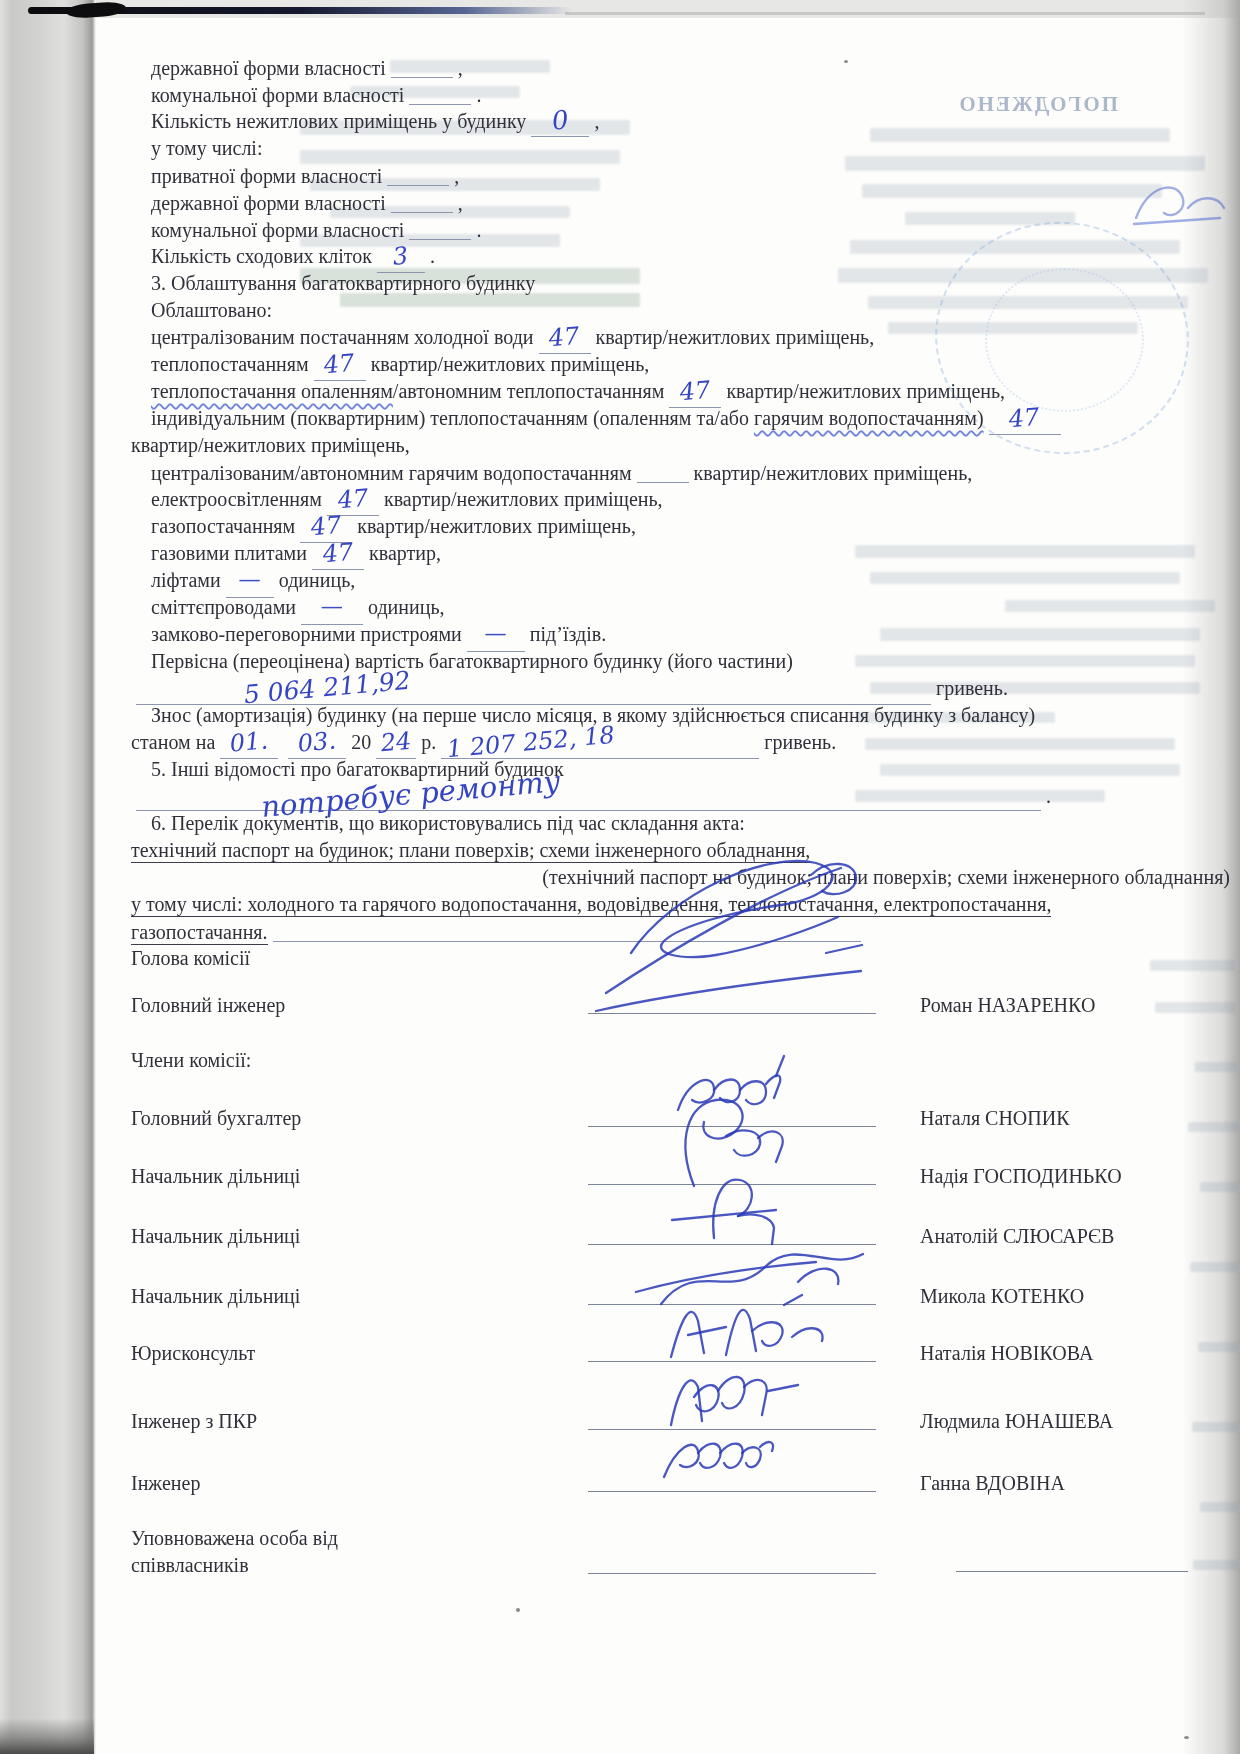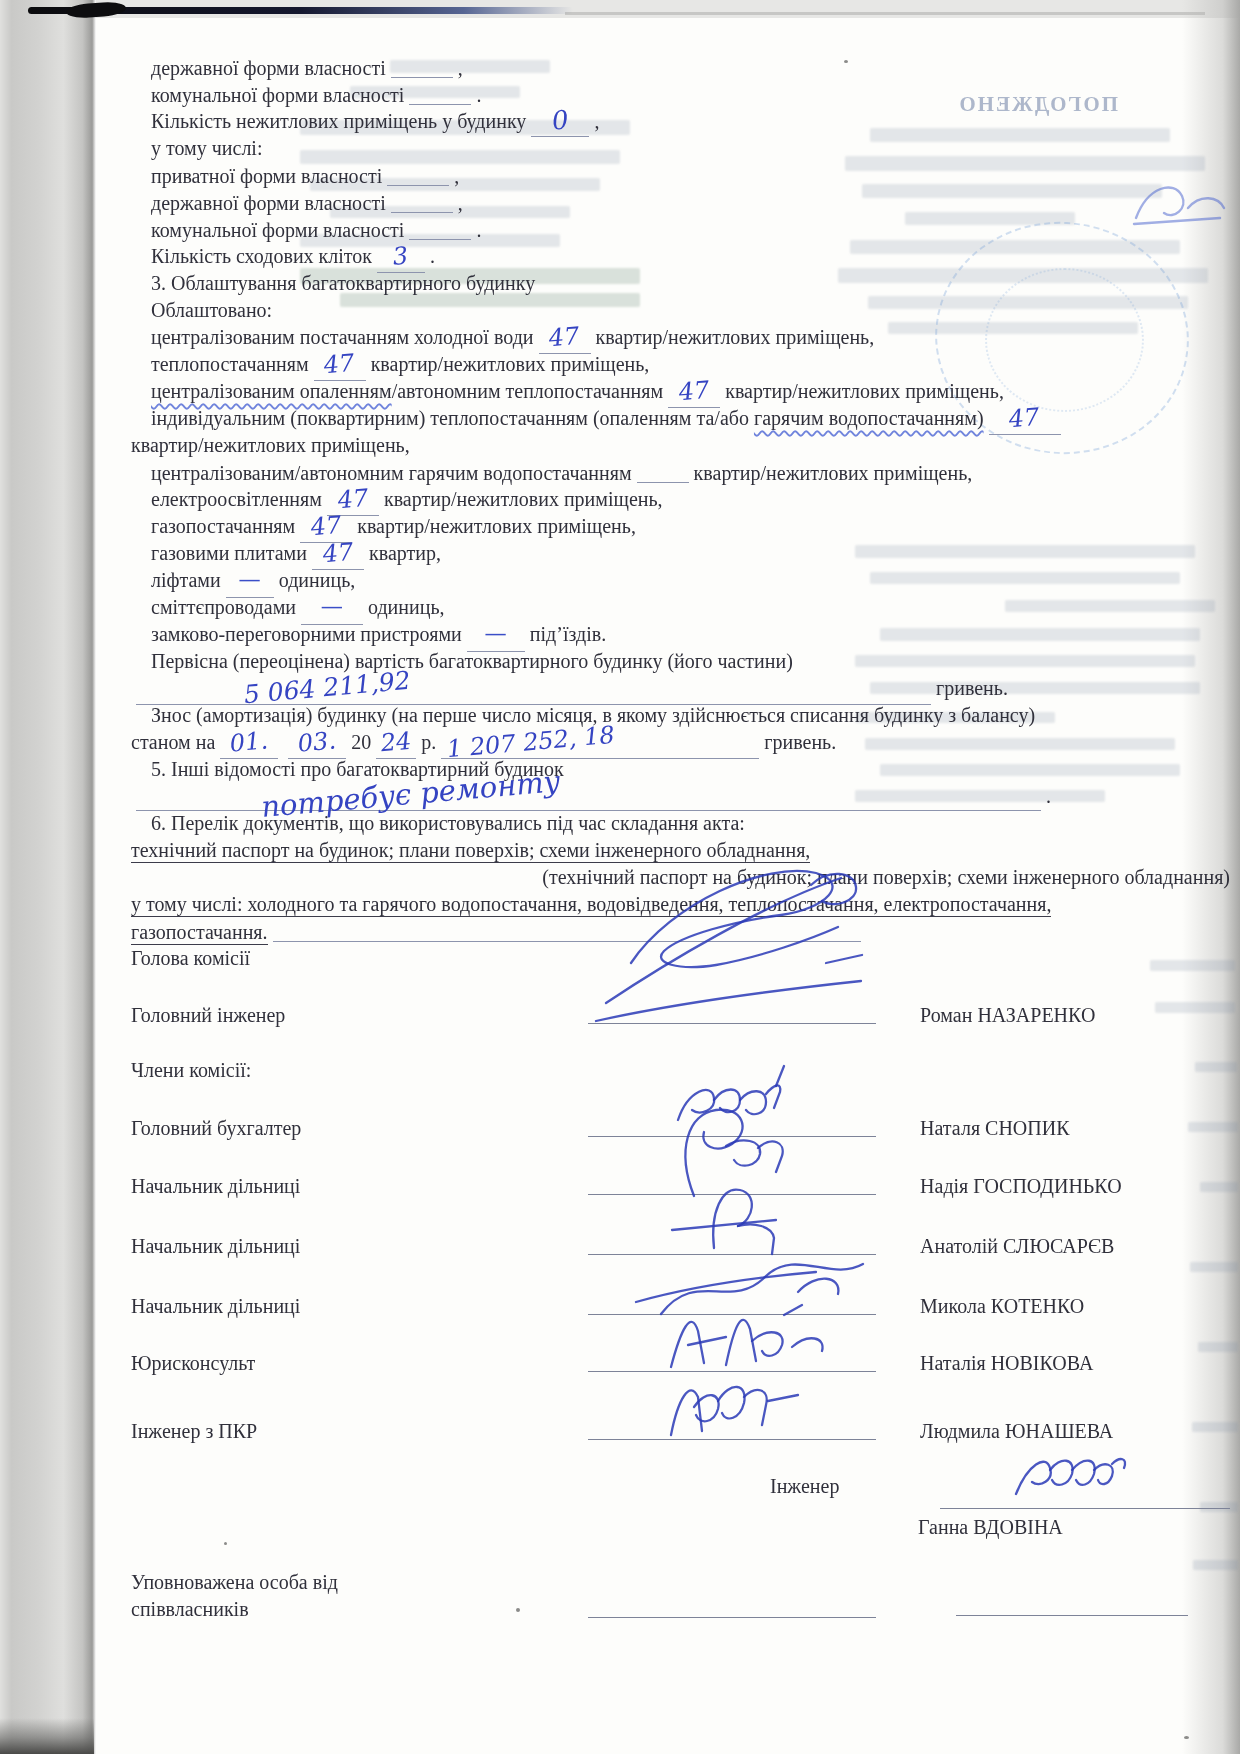--- a/index.html
+++ b/index.html
@@ -134,7 +134,7 @@
     <div class="line ind">Облаштовано:</div>
     <div class="line ind"><span>централізованим постачанням холодної води</span><span class="bl w52"><i class="hw">47</i></span><span>квартир/нежитлових приміщень,</span></div>
     <div class="line ind"><span>теплопостачанням</span><span class="bl w52"><i class="hw">47</i></span><span>квартир/нежитлових приміщень,</span></div>
-    <div class="line ind"><span class="wavy">централізованим опаленням</span><span>/автономним теплопостачанням</span><span class="bl w52"><i class="hw">47</i></span><span>квартир/нежитлових приміщень,</span></div>
+    <div class="line ind"><span class="wavy">теплопостачання опаленням</span><span>/автономним теплопостачанням</span><span class="bl w52"><i class="hw">47</i></span><span>квартир/нежитлових приміщень,</span></div>
     <div class="line ind"><span>індивідуальним (поквартирним) теплопостачанням (опаленням та/або</span> <span class="wavy">гарячим водопостачанням)</span><span class="bl w72"><i class="hw">47</i></span></div>
     <div class="line">квартир/нежитлових приміщень,</div>
     <div class="line ind"><span>централізованим/автономним гарячим водопостачанням</span><span class="bl w52"></span><span>квартир/нежитлових приміщень,</span></div>

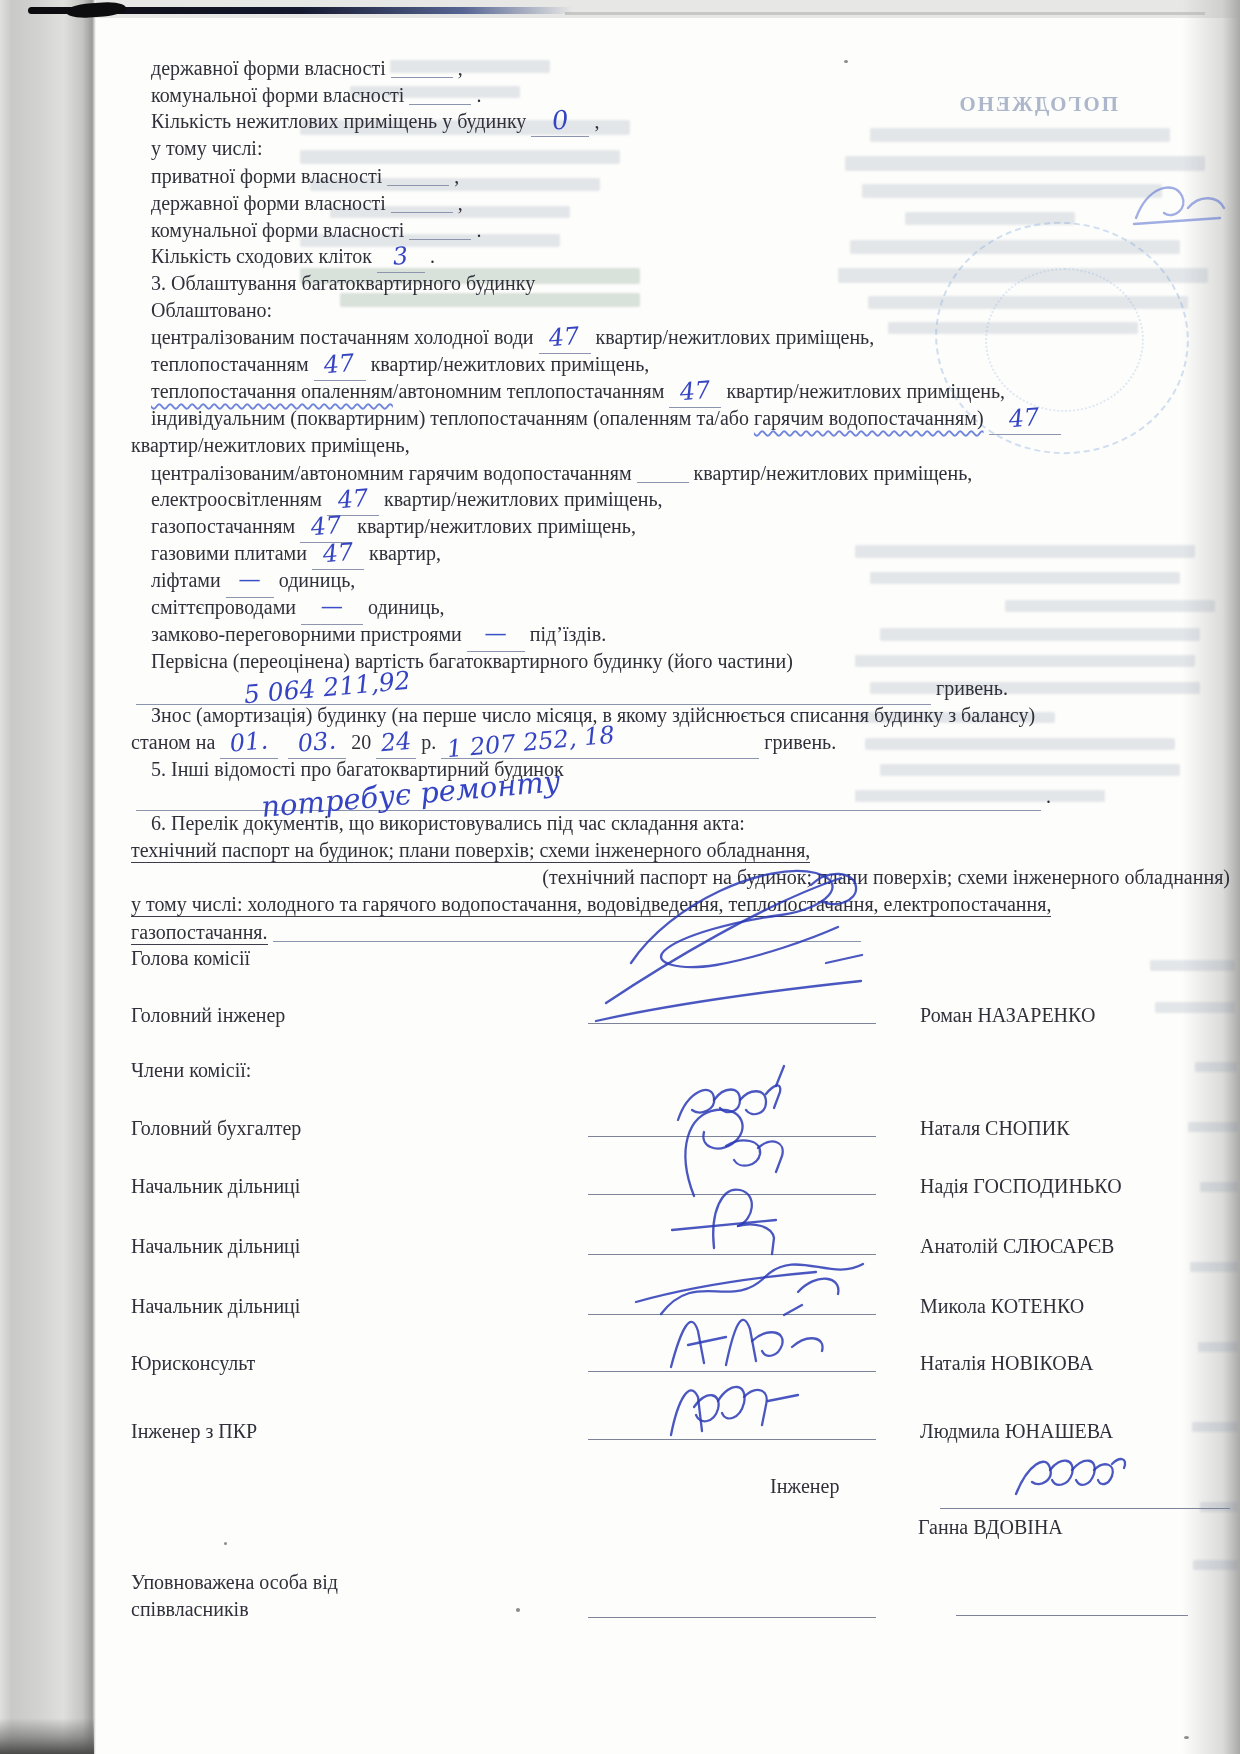--- a/index.html
+++ b/index.html
@@ -161,7 +161,7 @@
       <span class="cell noline"></span>
       <span class="nm"></span>
     </div>
-    <div class="sigrow" style="margin-top:30px;">
+    <div class="sigrow" style="margin-top:20px;">
       <span class="role">Головний інженер</span>
       <span class="cell">
         <svg class="sg" width="300" height="190" viewBox="0 0 300 190">

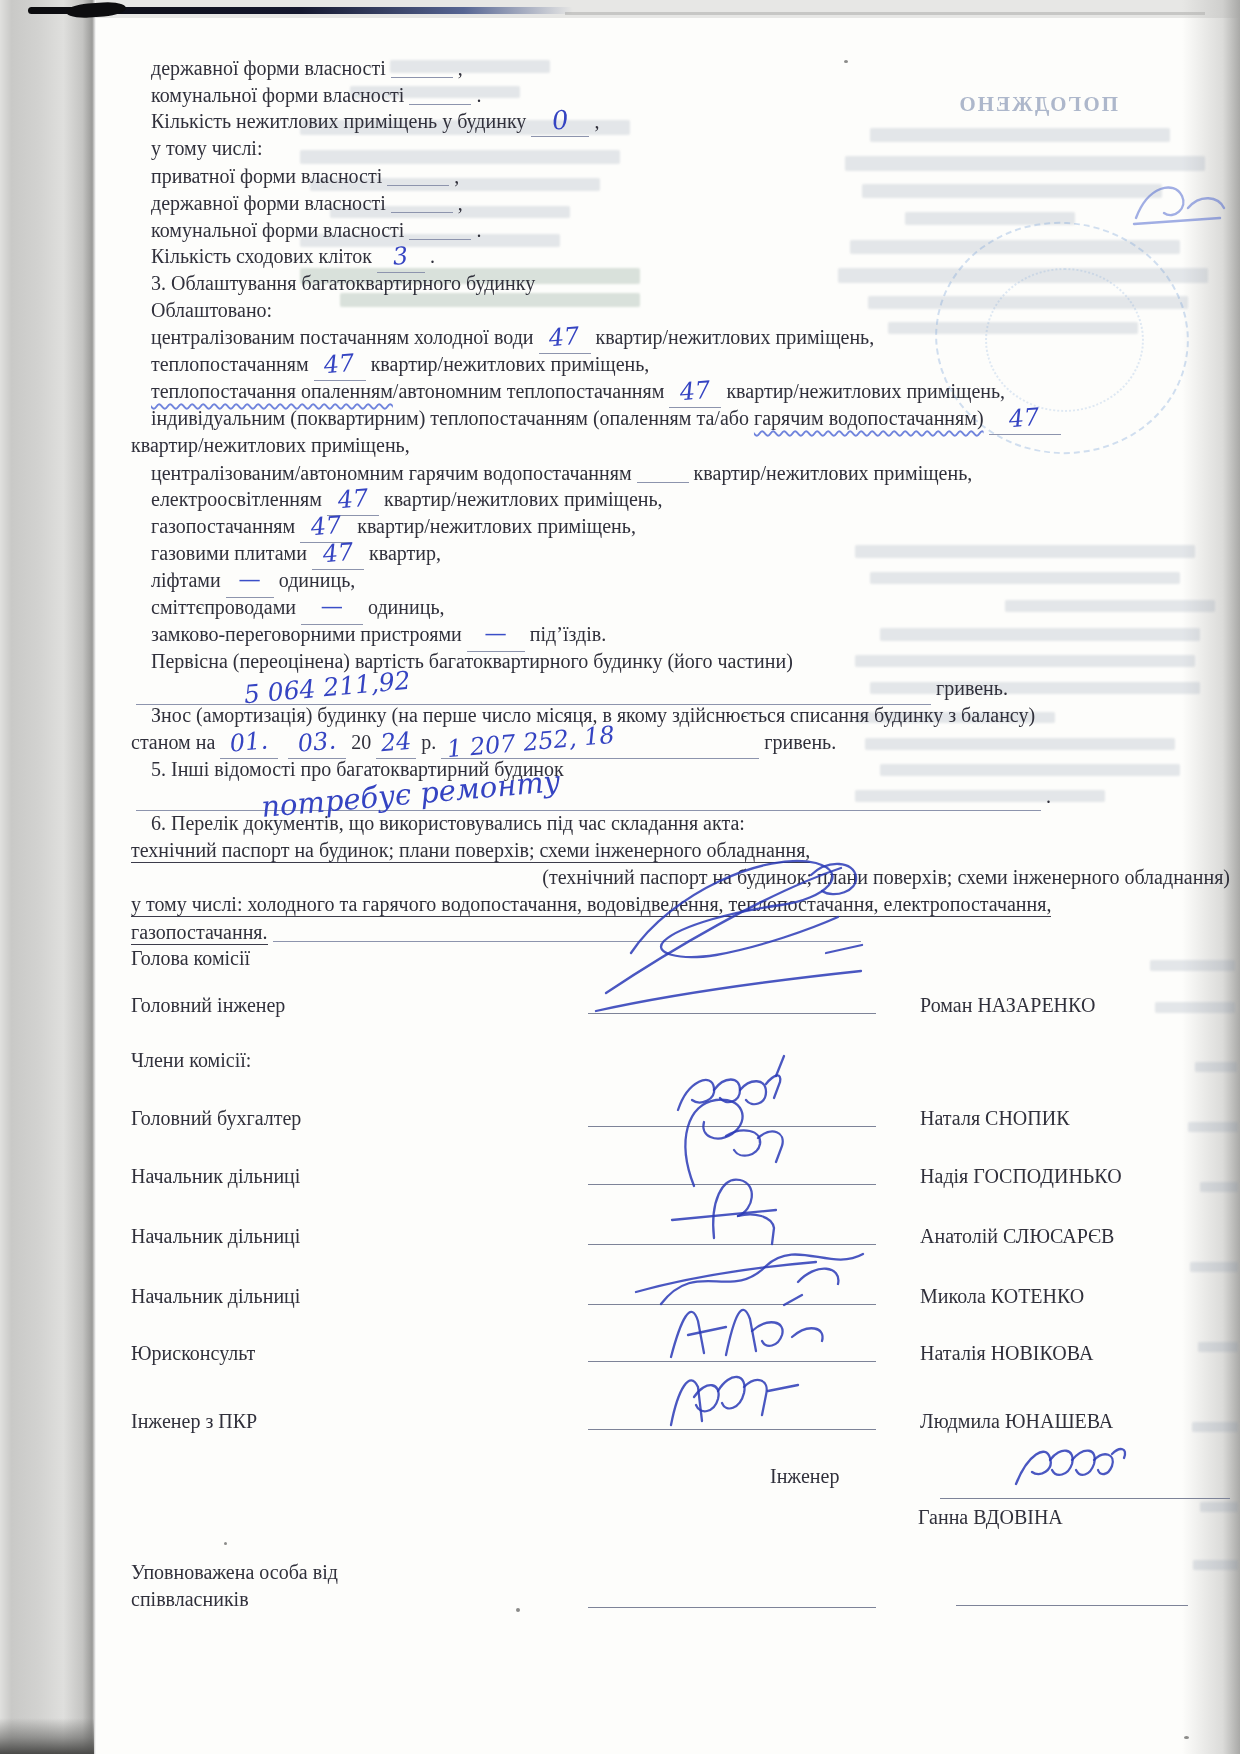--- a/index.html
+++ b/index.html
@@ -248,7 +248,7 @@
       </span>
       <span class="nm">Людмила ЮНАШЕВА</span>
     </div>
-    <div class="sigrow" style="margin-top:28px;flex-direction:column;">
+    <div class="sigrow" style="margin-top:35px;">
       <span class="role">Інженер</span>
       <span class="cell">
         <svg class="sg" width="300" height="96" viewBox="0 0 300 96">

